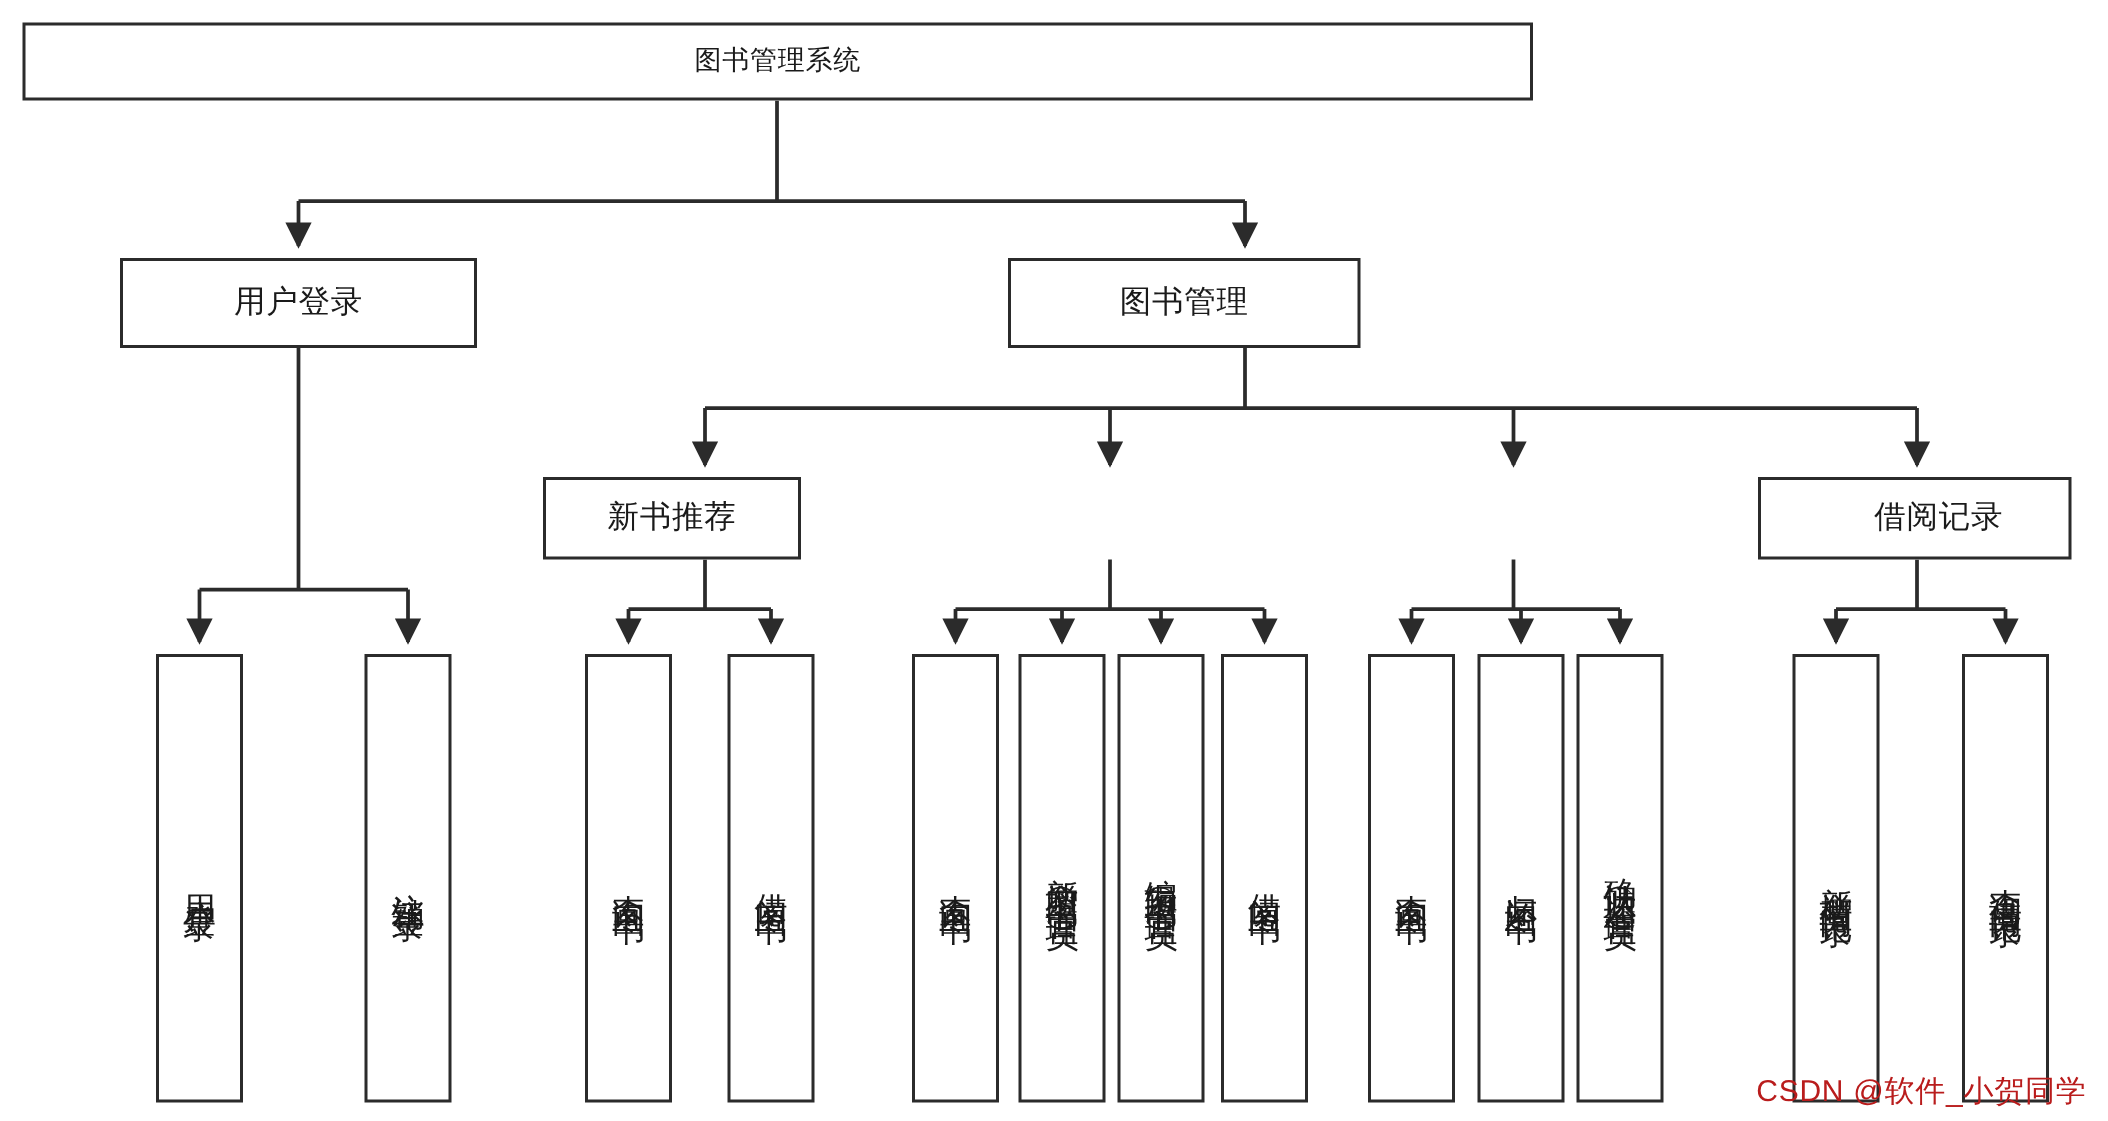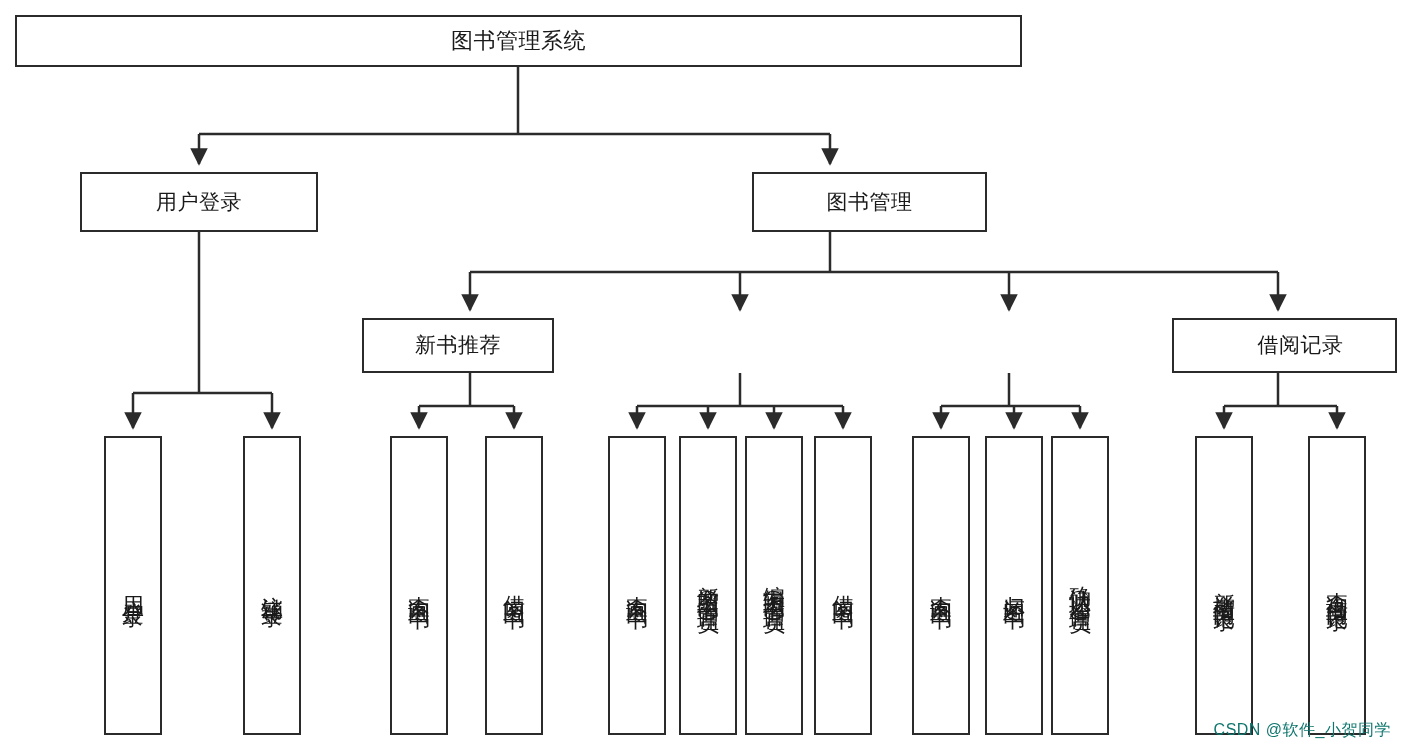--- a/index.html
+++ b/index.html
@@ -56,7 +56,7 @@
     line-height: 1.0;
   }
   .node.title .label {
-    font-size: 22px;
+    font-size: 18px;
   }
   #watermark {
     position: absolute;

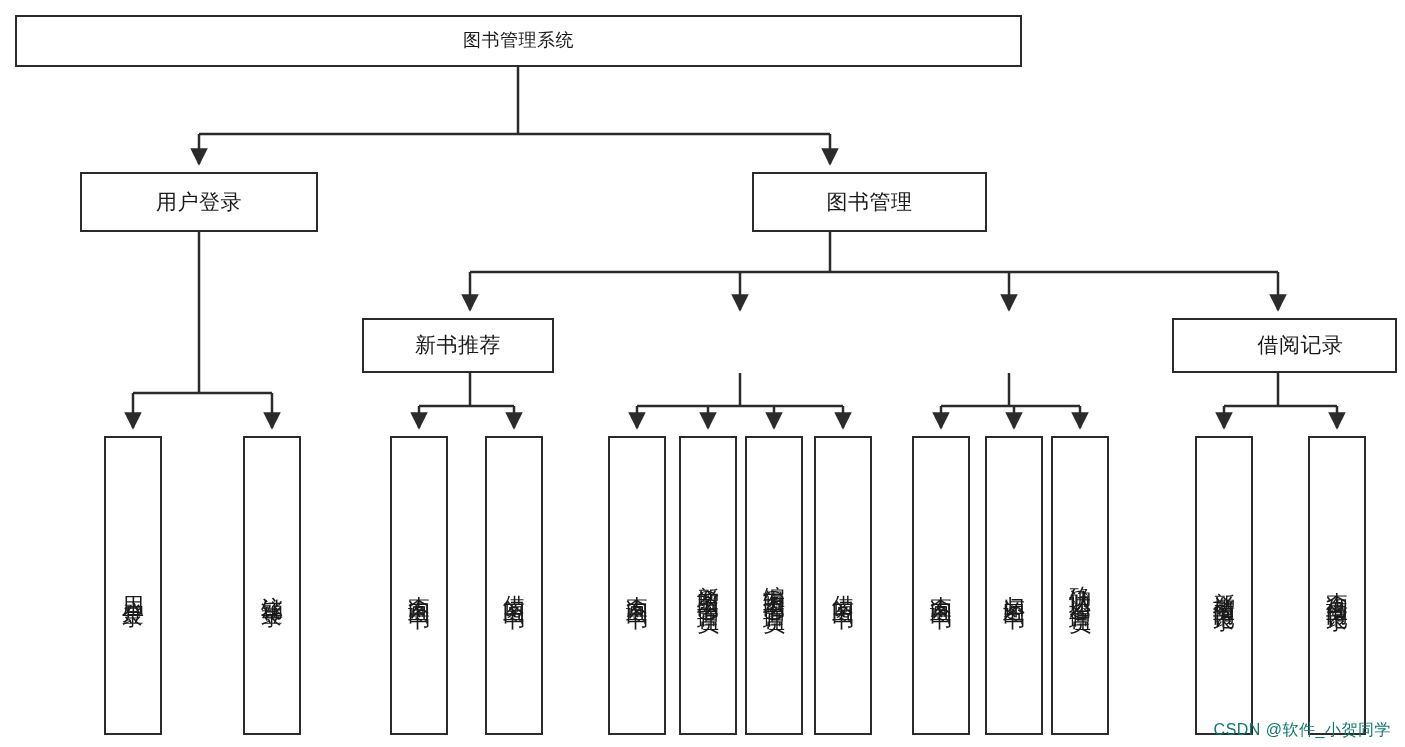--- a/index.html
+++ b/index.html
@@ -133,7 +133,7 @@
     <span class="label">用户登录</span>
   </div>
 
-  <div class="node horiz" style="left:752px; top:172px; width:235px; height:60px;">
+  <div class="node horiz" style="left:672px; top:172px; width:235px; height:60px;">
     <span class="label">图书管理</span>
   </div>
 

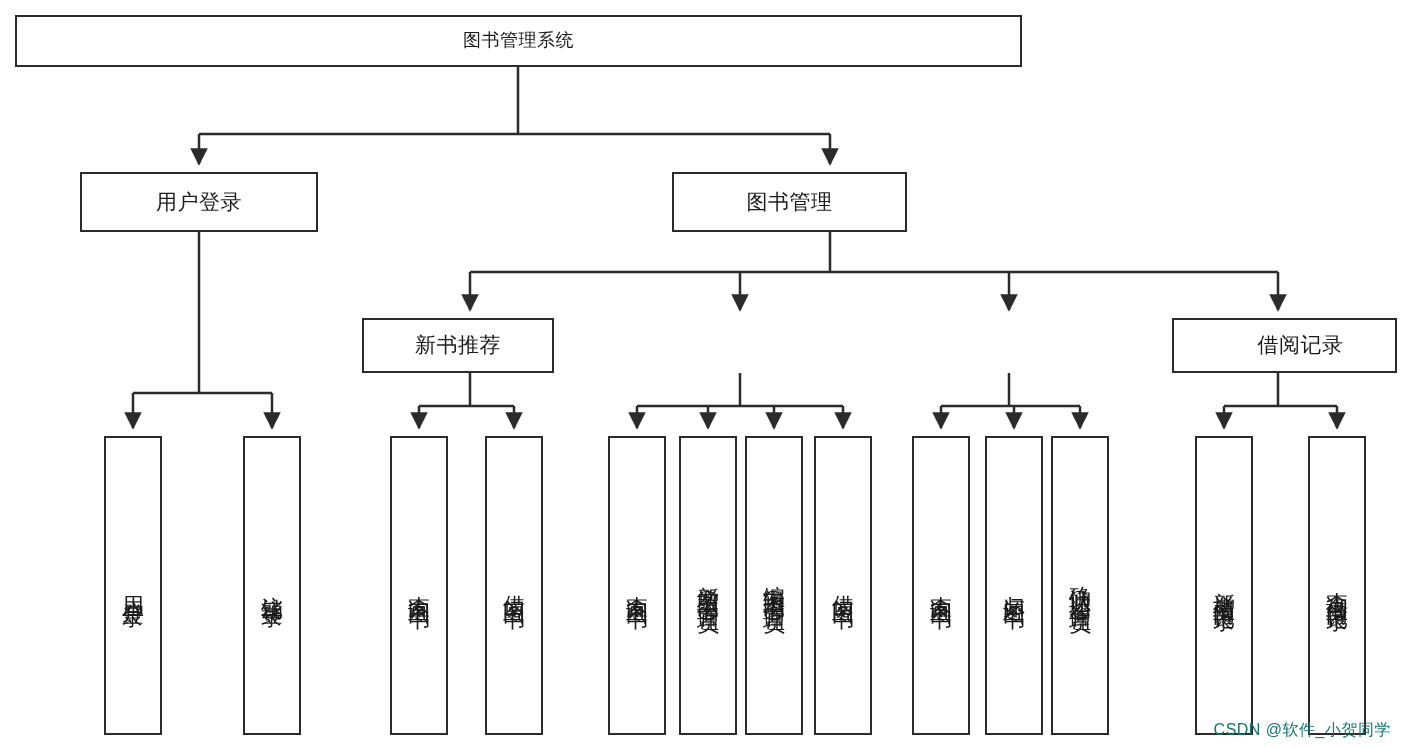--- a/index.html
+++ b/index.html
@@ -137,7 +137,7 @@
     <span class="label">图书管理</span>
   </div>
 
-  <div class="node horiz" style="left:362px; top:318px; width:192px; height:55px;">
+  <div class="node horiz" style="left:362px; top:318px; width:172px; height:55px;">
     <span class="label">新书推荐</span>
   </div>
 

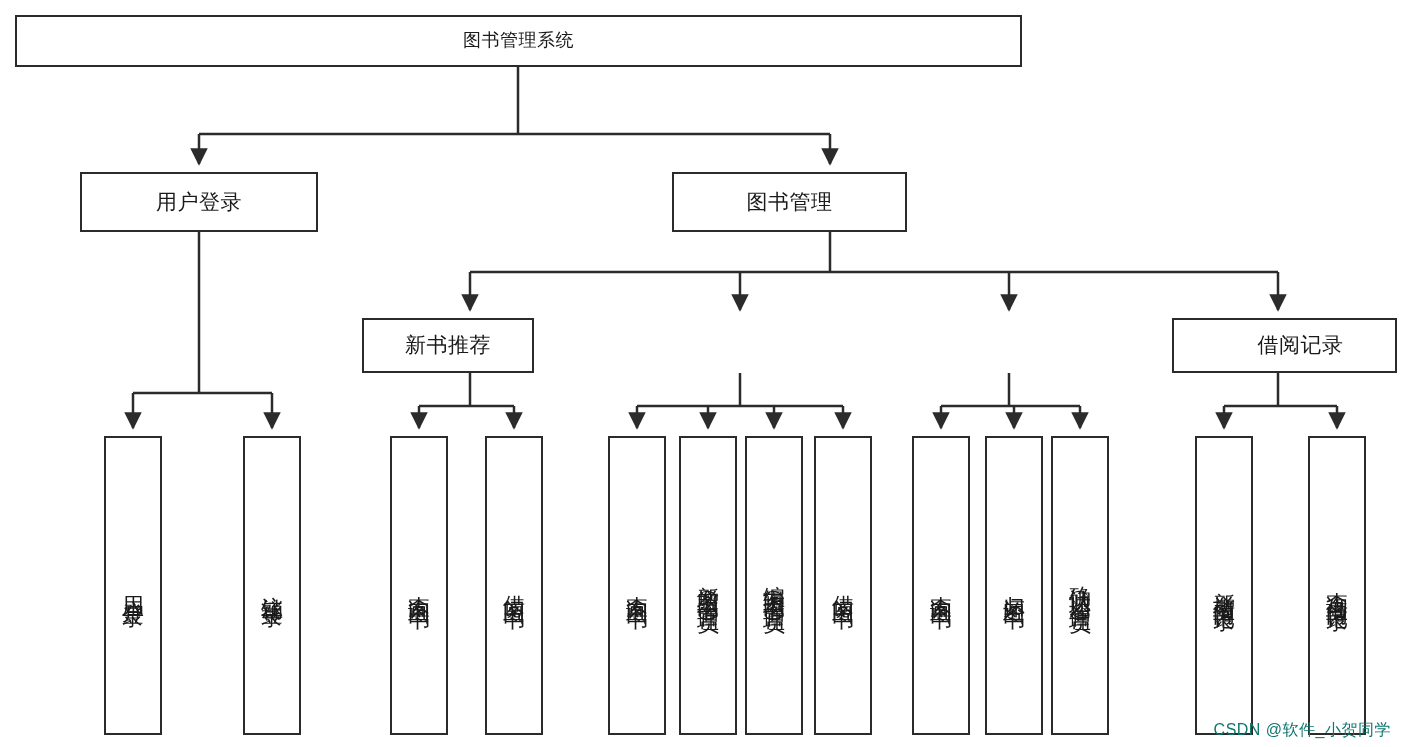--- a/index.html
+++ b/index.html
@@ -143,7 +143,7 @@
 
 
 
-  <div class="node horiz" style="left:1172px; top:318px; width:225px; height:55px;padding-left:32px;">
+  <div class="node horiz" style="left:1172px; top:318px; width:209px; height:55px;padding-left:32px;">
     <span class="label">借阅记录</span>
   </div>
 

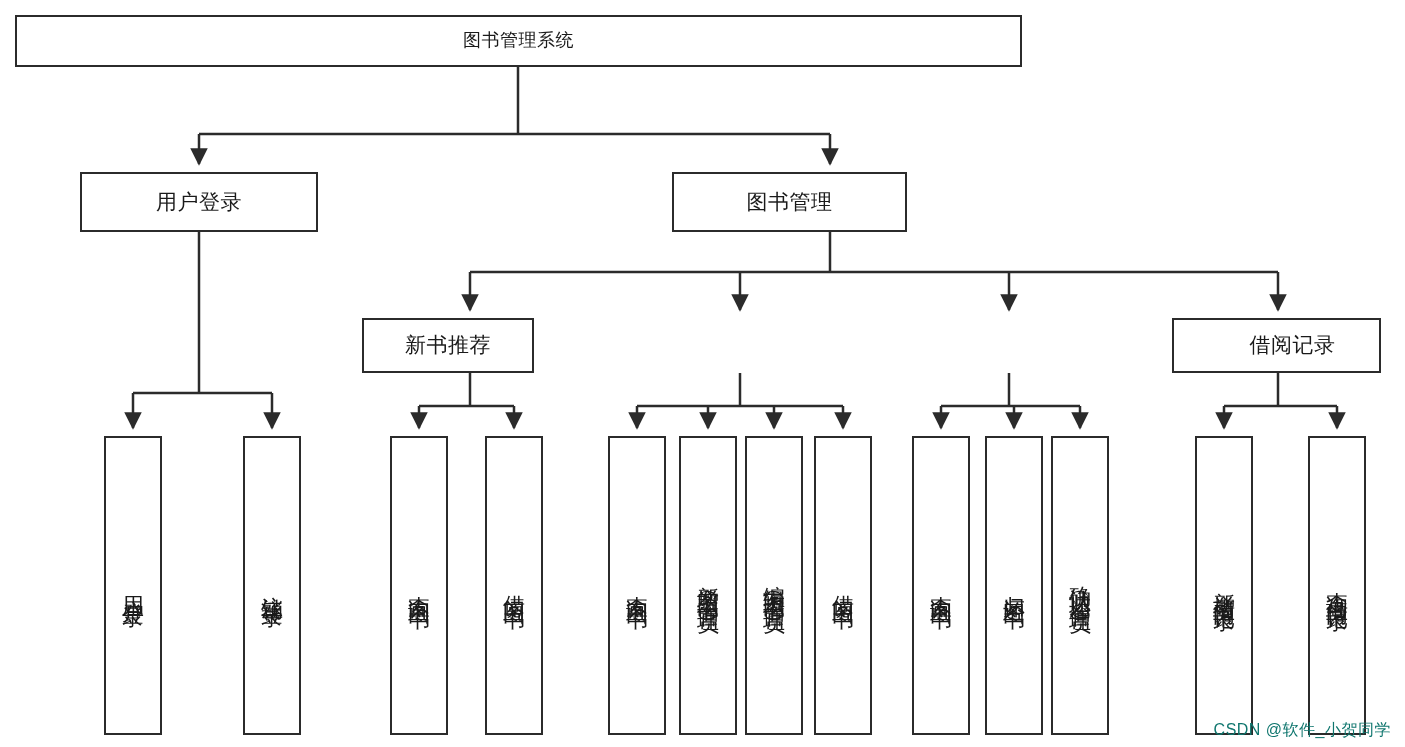--- a/index.html
+++ b/index.html
@@ -62,8 +62,8 @@
     position: absolute;
     right: 14px;
     bottom: 6px;
-    font-size: 16px;
-    color: #0f766e;
+    font-size: 20px;
+    color: #b91c1c;
     letter-spacing: 0.5px;
     white-space: pre;
     pointer-events: none;

